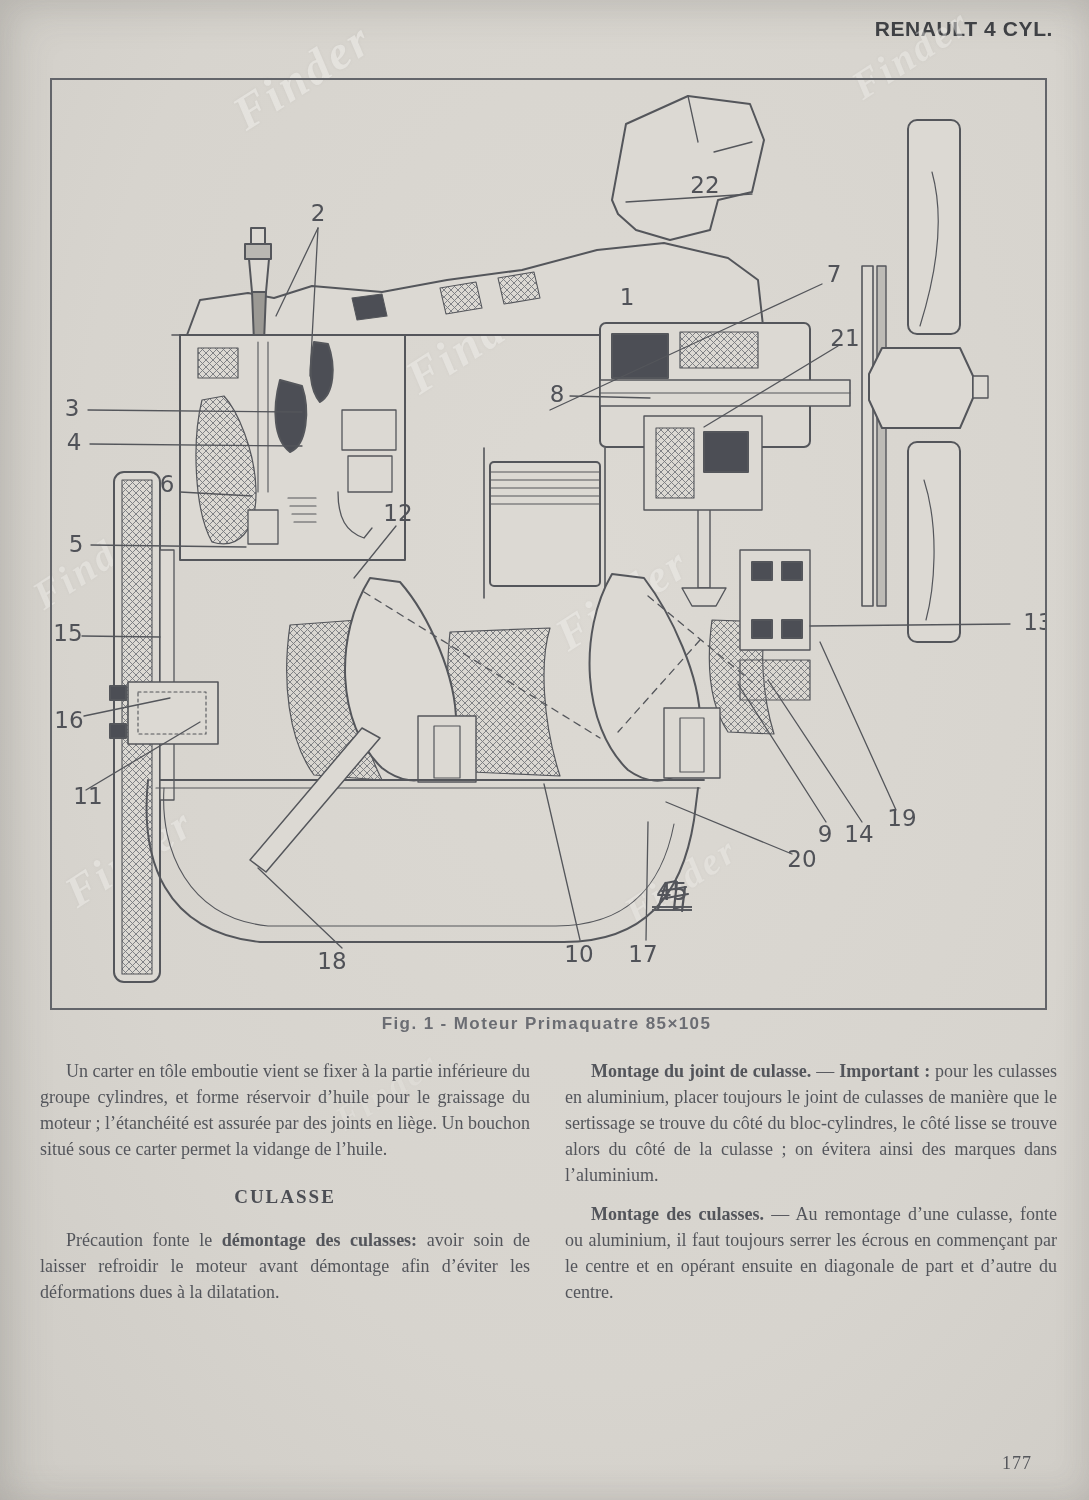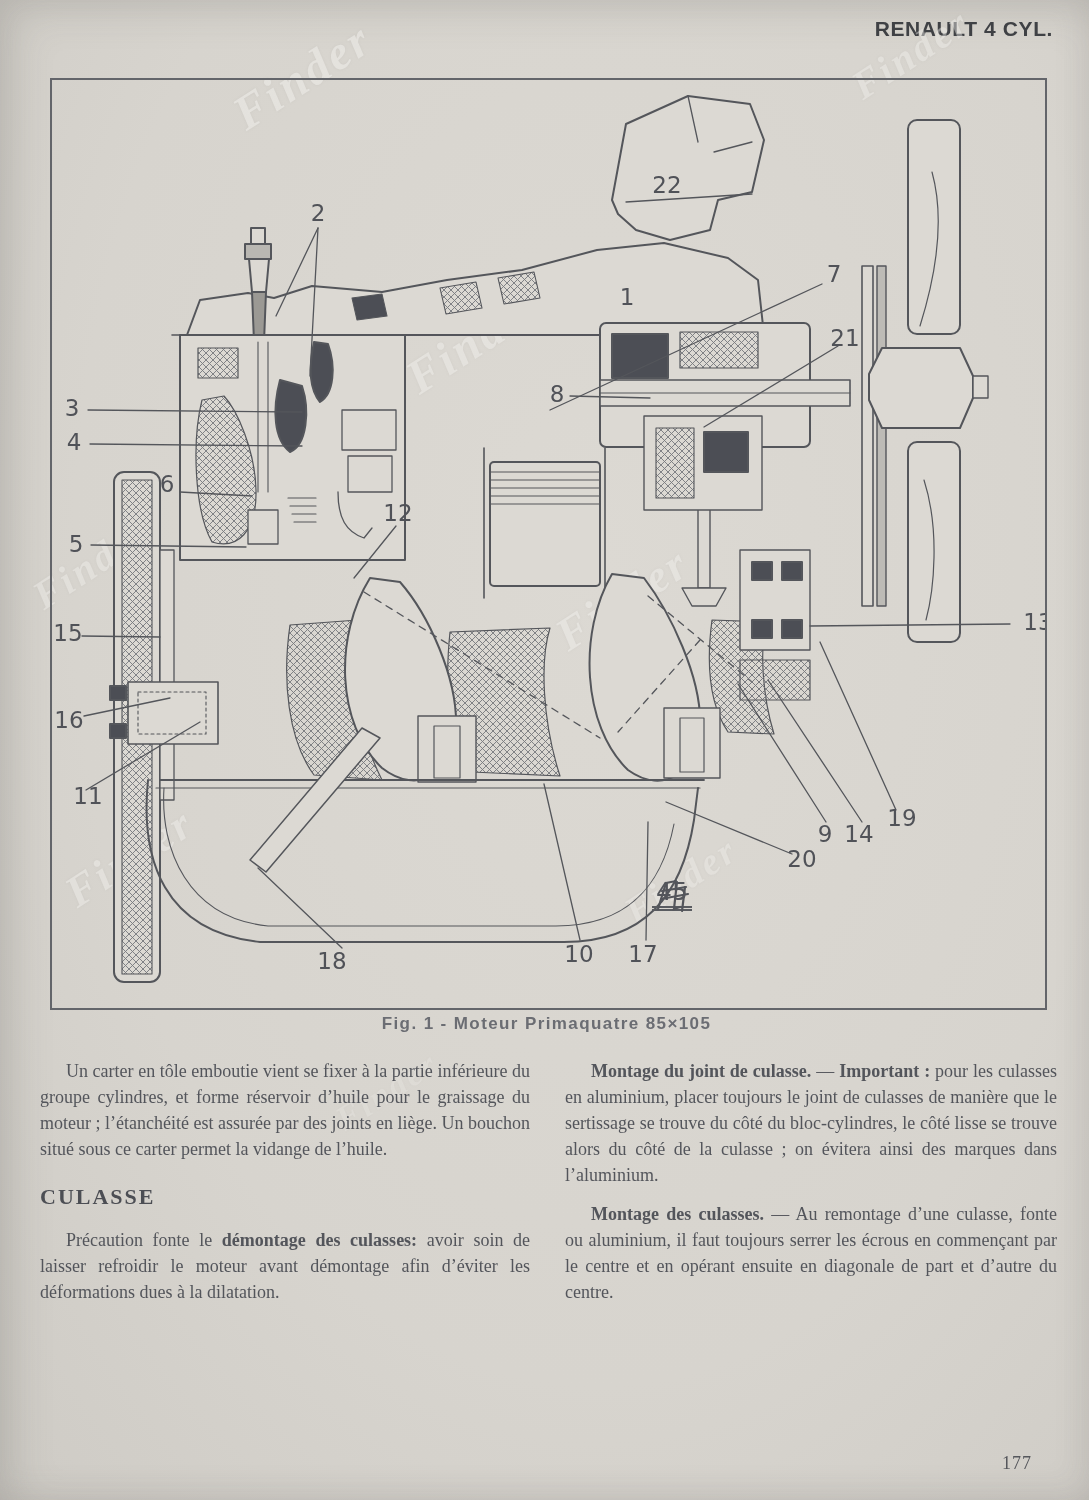--- a/index.html
+++ b/index.html
@@ -257,7 +257,7 @@
         </g>
       </svg>
     </div>
-  <div class="callout" style="left: 615px; top: 105px;">22</div>
+  <div class="callout" style="left: 653px; top: 105px;">22</div>
       <div class="callout" style="left: 266px; top: 133px;">2</div>
       <div class="callout" style="left: 575px; top: 217px;">1</div>
       <div class="callout" style="left: 782px; top: 194px;">7</div>

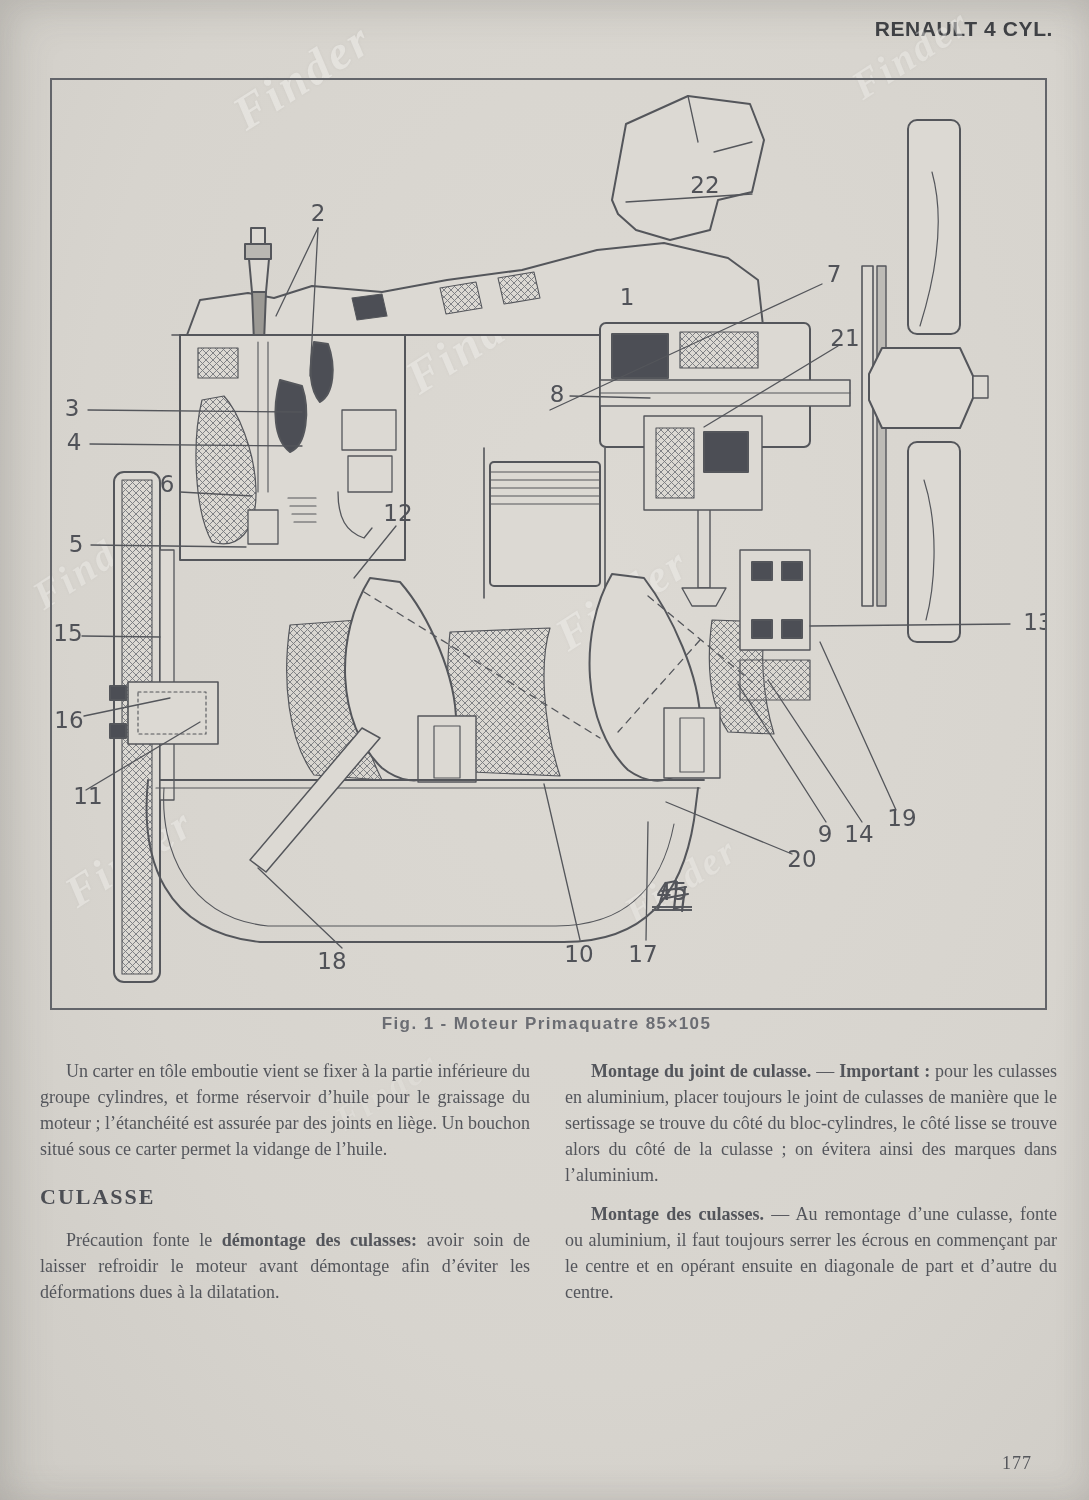--- a/index.html
+++ b/index.html
@@ -71,8 +71,8 @@
   .para{margin:0 0 13px 0;text-indent:26px;}
   .b{font-weight:bold;}
   .col-heading{
-    font-weight:bold;letter-spacing:2px;
-    margin:22px 0 17px 0;font-size:22px;color:#4c4e54;
+    font-weight:bold;text-align:center;letter-spacing:2px;
+    margin:22px 0 17px 0;font-size:19px;color:#4c4e54;
   }
 
   .pagenum{

